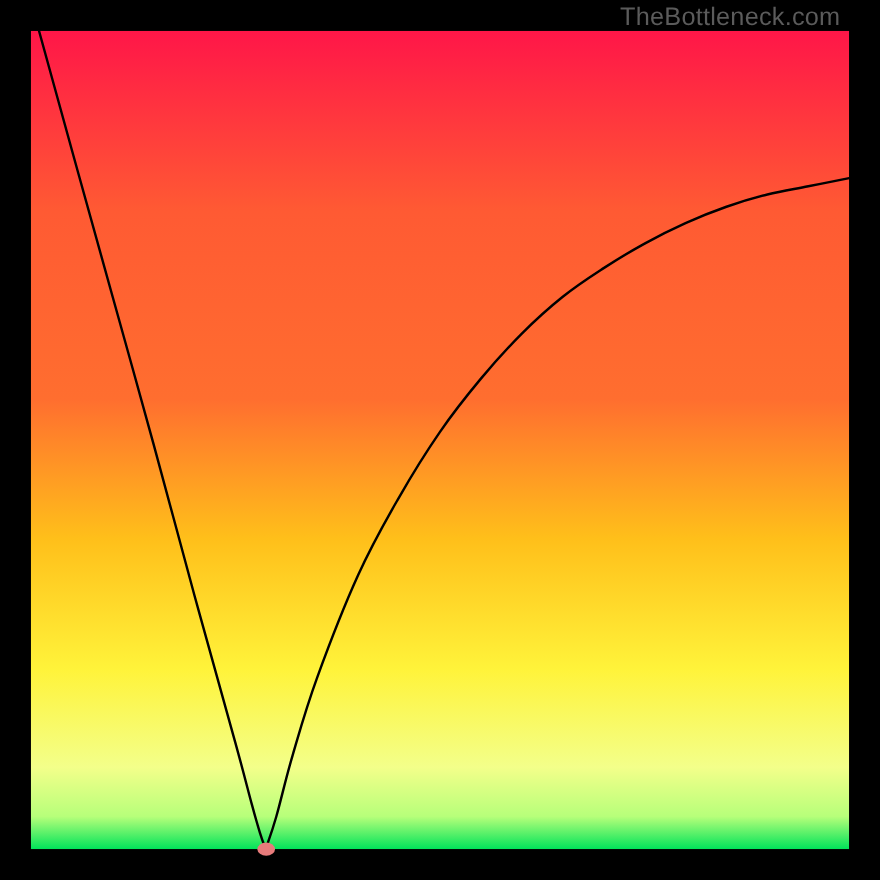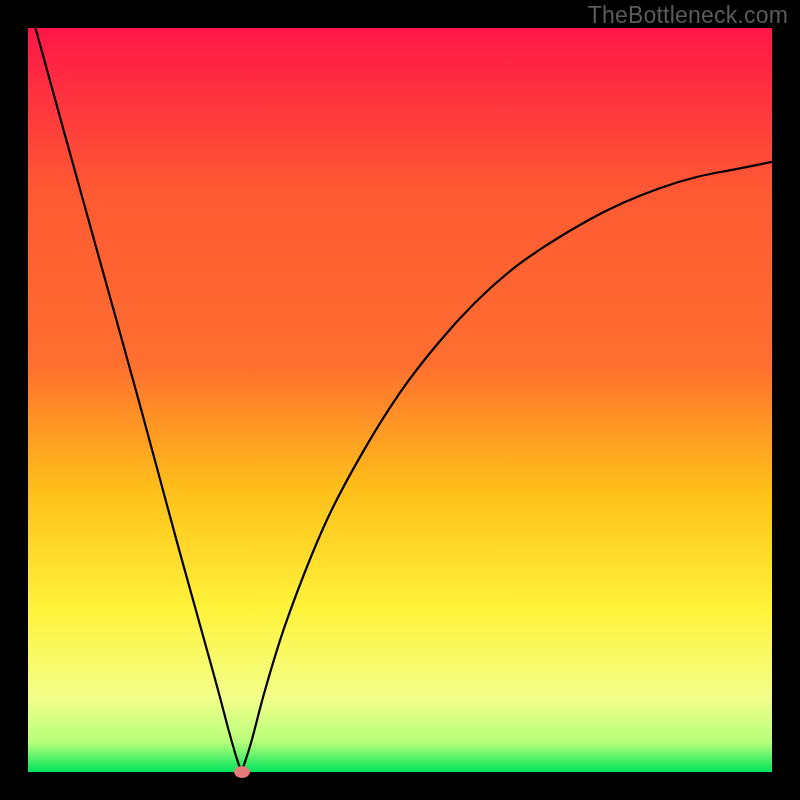--- a/index.html
+++ b/index.html
@@ -20,7 +20,7 @@
   .watermark {
     position: absolute;
     top: 2px;
-    right: 12px;
+    right: 36px;
     color: #5b5b5b;
     font-size: 23px;
     letter-spacing: 0.2px;

